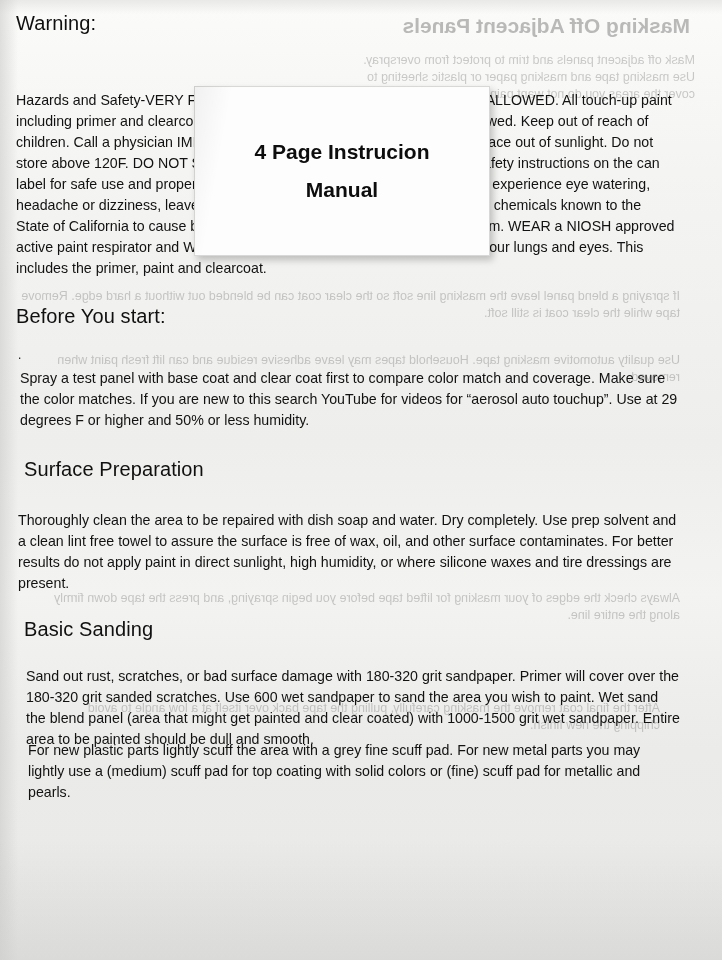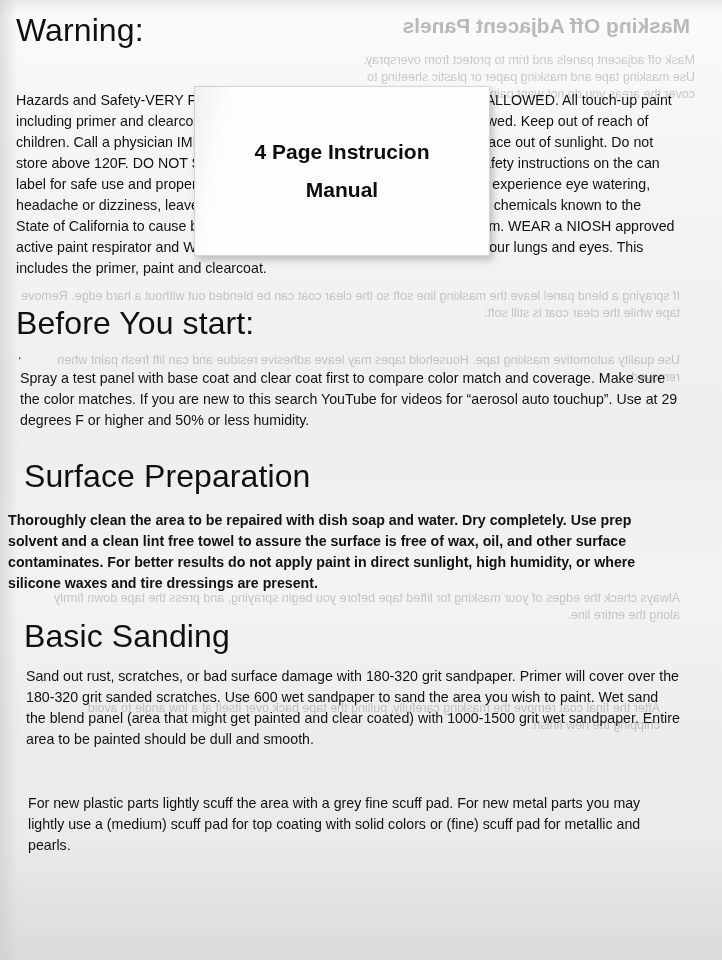--- a/index.html
+++ b/index.html
@@ -71,7 +71,7 @@
     position: absolute;
     margin: 0;
     font-weight: 400;
-    font-size: 32px;
+    font-size: 20px;
     letter-spacing: 0.1px;
     color: #101010;
   }

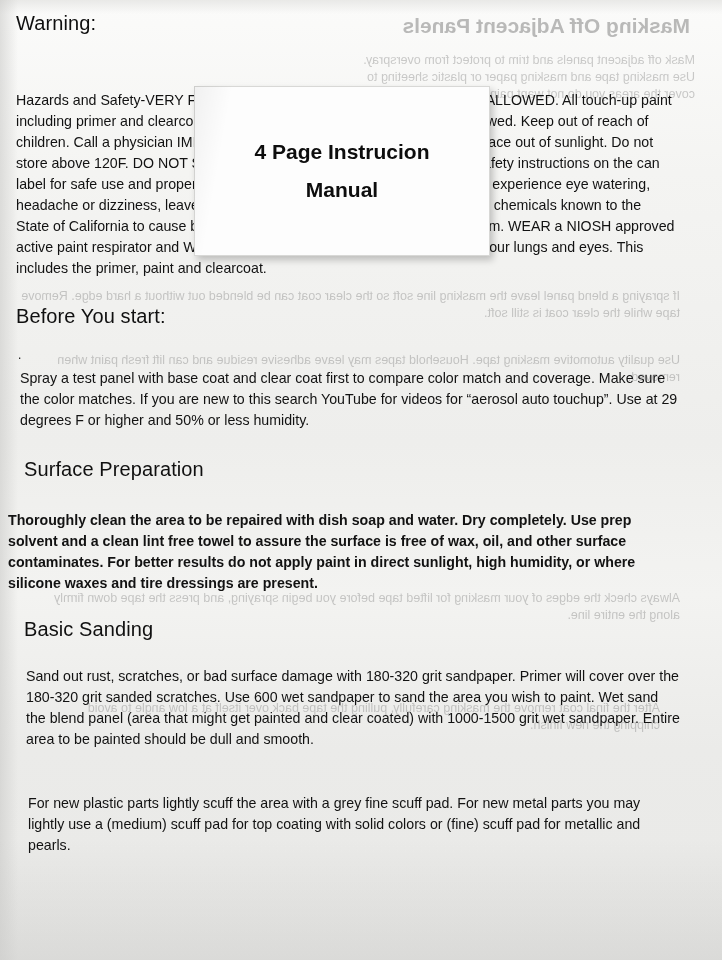--- a/index.html
+++ b/index.html
@@ -149,7 +149,7 @@
 
     <h1 class="section" style="left:16px; top:458px; width:400px;margin-left:8px;">Surface Preparation</h1>
 
-    <p class="body" style="left:8px; top:510px; width:665px;font-weight:bold;">Thoroughly clean the area to be repaired with dish soap and water.  Dry completely. Use prep solvent and a clean lint free towel to assure the surface is free of wax, oil, and other surface contaminates. For better results do not apply paint in direct sunlight, high humidity, or where silicone waxes and tire dressings are present.</p>
+    <p class="body" style="left:18px; top:510px; width:665px;">Thoroughly clean the area to be repaired with dish soap and water.  Dry completely. Use prep solvent and a clean lint free towel to assure the surface is free of wax, oil, and other surface contaminates. For better results do not apply paint in direct sunlight, high humidity, or where silicone waxes and tire dressings are present.</p>
 
     <h1 class="section" style="left:24px; top:618px; width:400px;">Basic Sanding</h1>
 

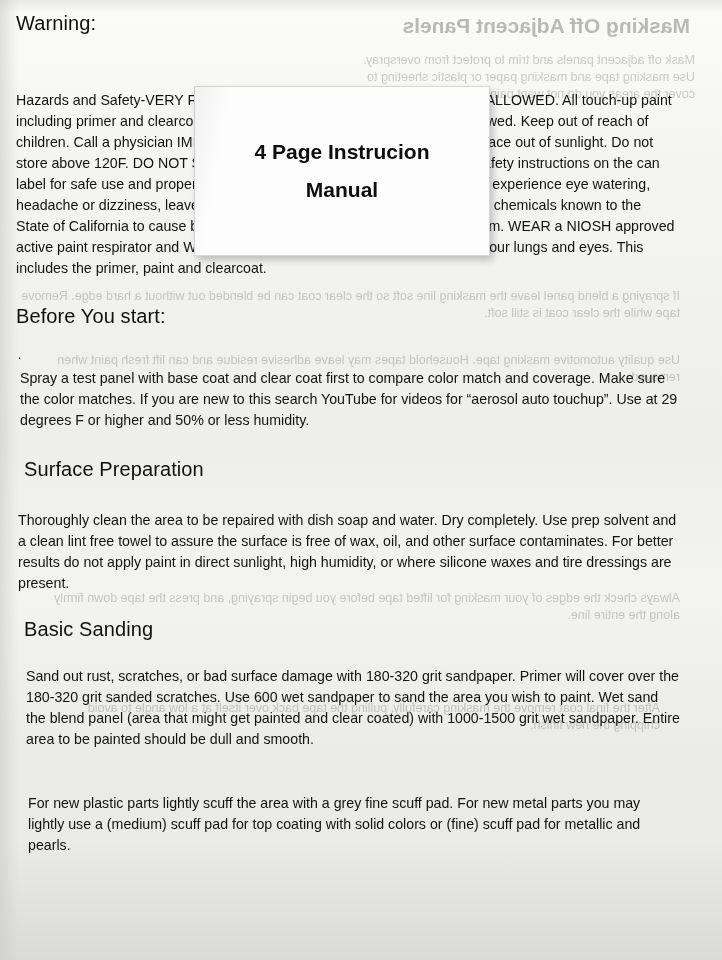--- a/index.html
+++ b/index.html
@@ -155,7 +155,7 @@
 
     <p class="body" style="left:26px; top:666px; width:655px;">Sand out rust, scratches, or bad surface damage with 180-320 grit sandpaper. Primer will cover over the 180-320 grit sanded scratches. Use 600 wet sandpaper to sand the area you wish to paint. Wet sand the blend panel (area that might get painted and clear coated) with 1000-1500 grit wet sandpaper. Entire area to be painted should be dull and smooth.</p>
 
-    <p class="body" style="left:28px; top:793px; width:645px;">For new plastic parts lightly scuff the area with a grey fine scuff pad. For new metal parts you may lightly use a (medium) scuff pad for top coating with solid colors or (fine) scuff pad for metallic and pearls.</p>
+    <p class="body" style="left:28px; top:740px; width:645px;">For new plastic parts lightly scuff the area with a grey fine scuff pad. For new metal parts you may lightly use a (medium) scuff pad for top coating with solid colors or (fine) scuff pad for metallic and pearls.</p>
 
   </div>
 

